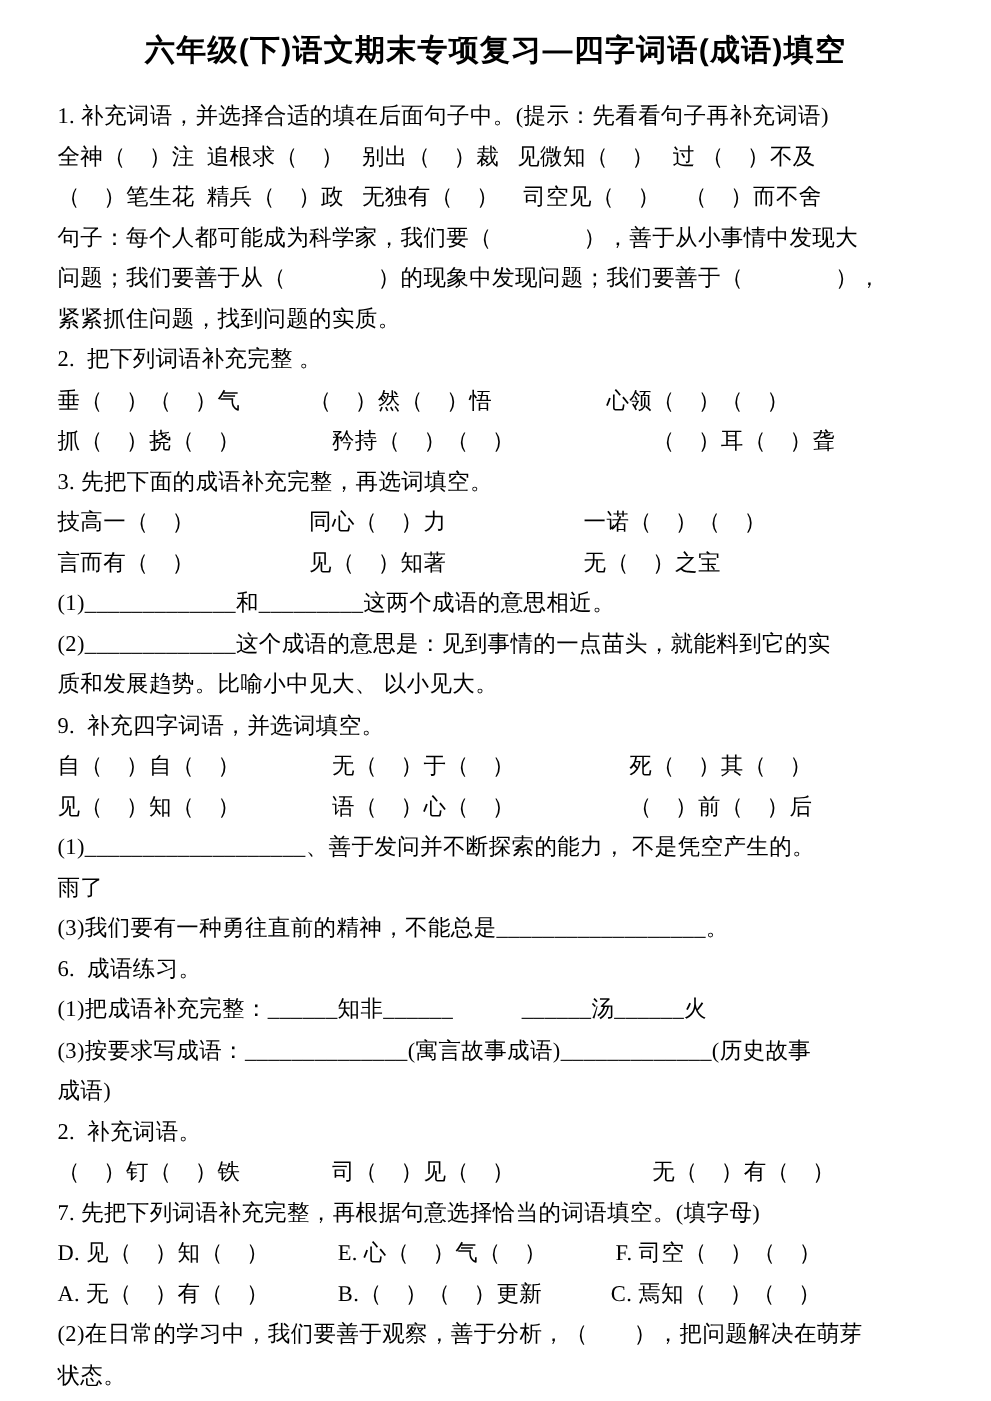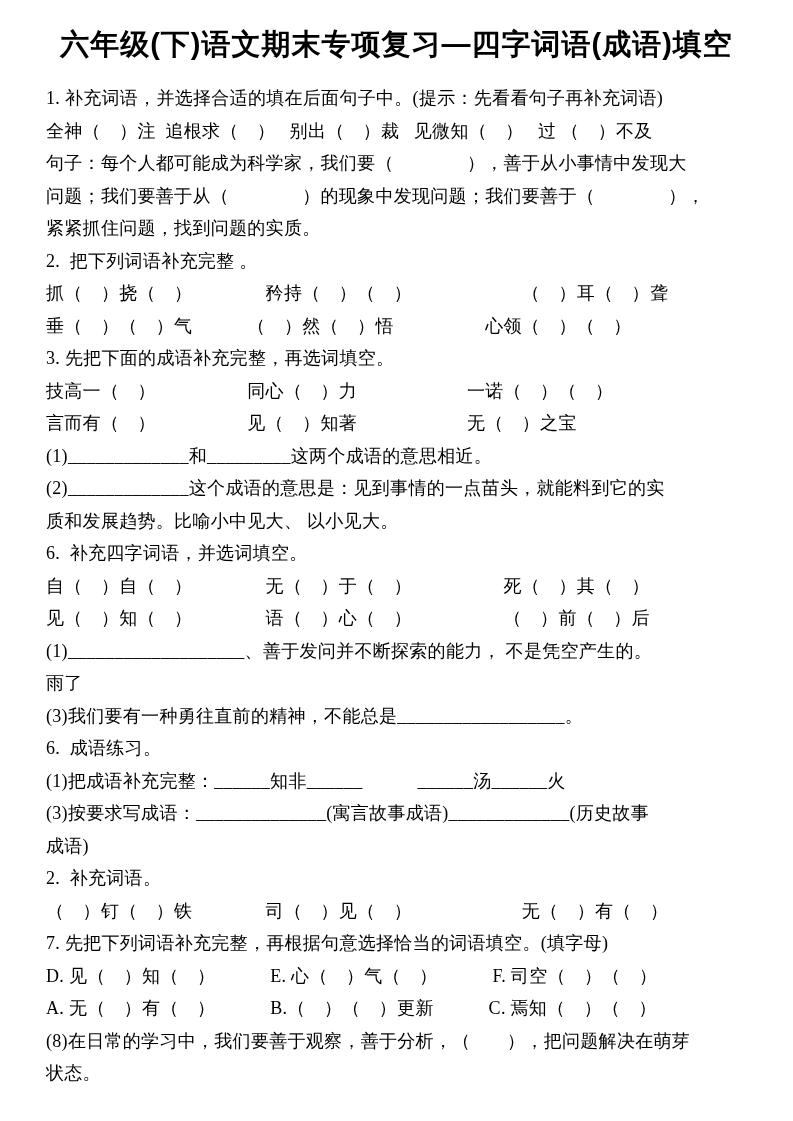--- a/index.html
+++ b/index.html
@@ -19,7 +19,7 @@
   }
   .title {
     text-align: center;
-    font-size: 29px;
+    font-size: 24px;
     font-weight: bold;
     font-family: "Liberation Sans", "DejaVu Sans", sans-serif;
     margin: 0 0 20px 0;

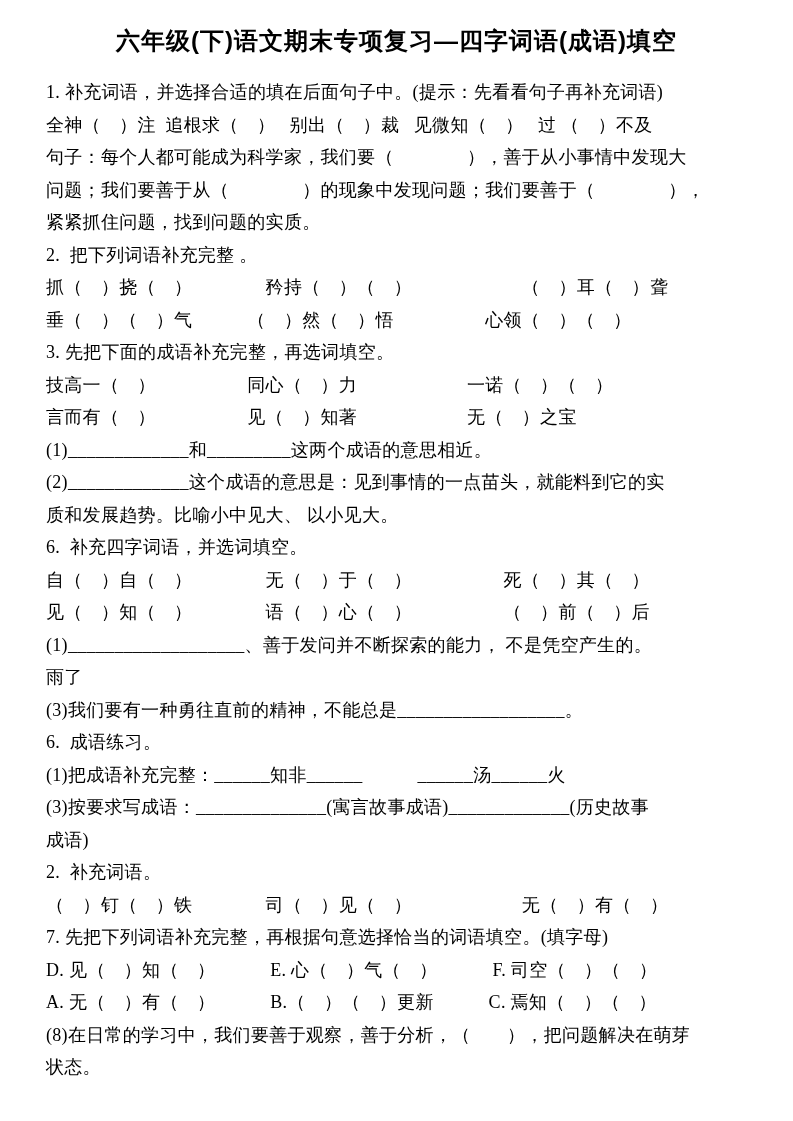--- a/index.html
+++ b/index.html
@@ -49,6 +49,7 @@
       <div class="section">
         <div class="line">1. 补充词语，并选择合适的填在后面句子中。(提示：先看看句子再补充词语)</div>
         <div class="line">全神（　）注  追根求（　）   别出（　）裁   见微知（　）   过 （　）不及</div>
+        <div class="line">（　）笔生花  精兵（　）政   无独有（　）    司空见（　）    （　）而不舍</div>
         <div class="line">句子：每个人都可能成为科学家，我们要（　　　　），善于从小事情中发现大</div>
         <div class="line">问题；我们要善于从（　　　　）的现象中发现问题；我们要善于（　　　　），</div>
         <div class="line">紧紧抓住问题，找到问题的实质。</div>

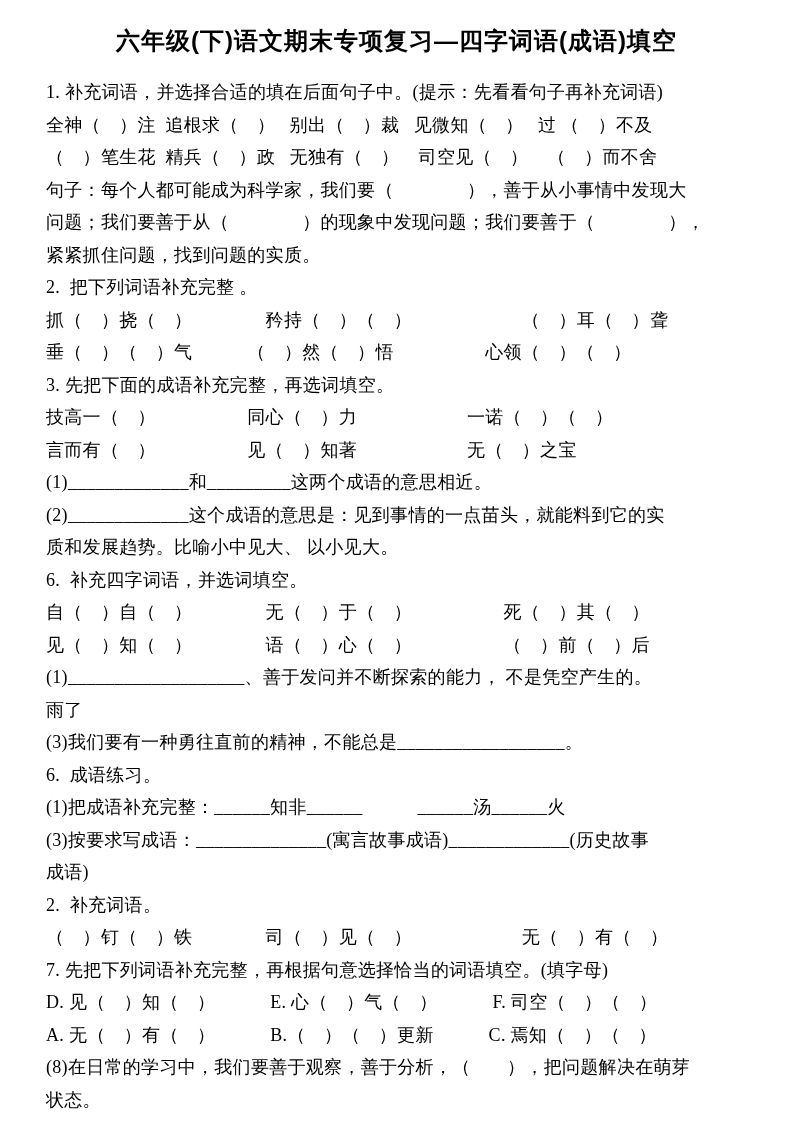--- a/index.html
+++ b/index.html
@@ -56,8 +56,8 @@
       </div>
       <div class="section">
         <div class="line">2.  把下列词语补充完整 。</div>
+        <div class="line">垂（　）（　）气　　　（　）然（　）悟　　　　　心领（　）（　）</div>
         <div class="line">抓（　）挠（　）　　　　矜持（　）（　）　　　　　　（　）耳（　）聋</div>
-        <div class="line">垂（　）（　）气　　　（　）然（　）悟　　　　　心领（　）（　）</div>
       </div>
       <div class="section">
         <div class="line">3. 先把下面的成语补充完整，再选词填空。</div>

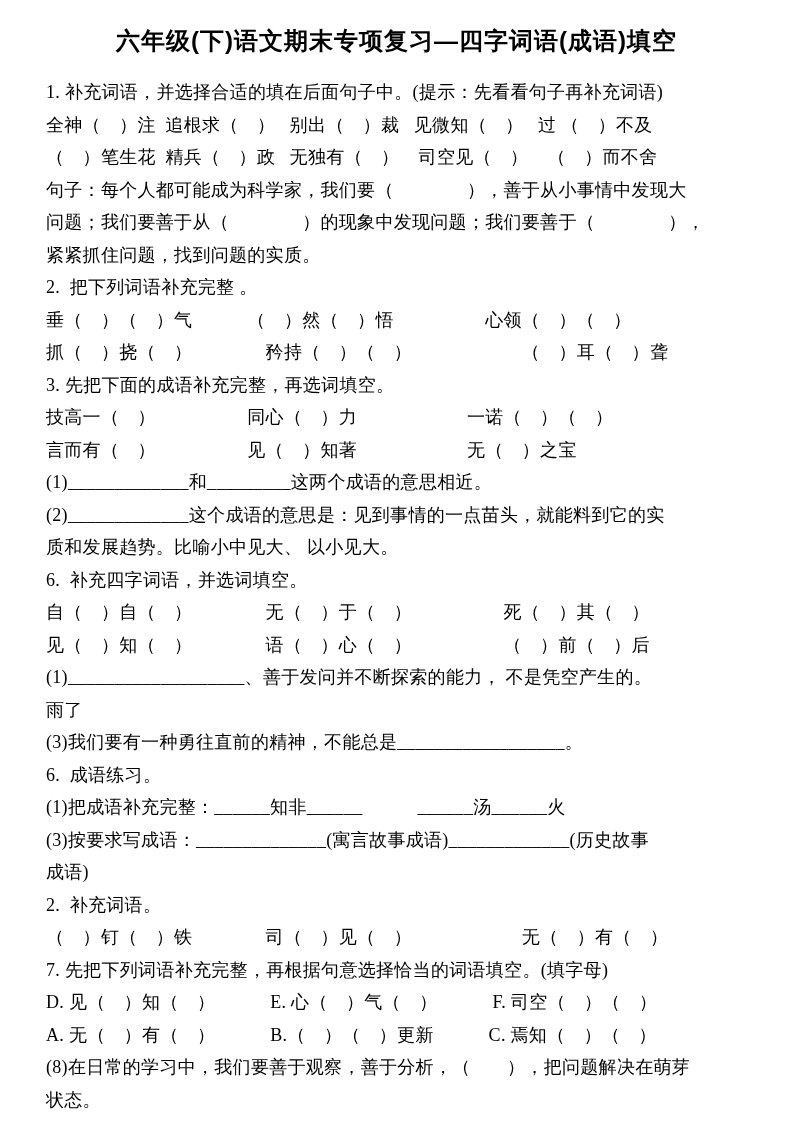--- a/index.html
+++ b/index.html
@@ -68,7 +68,7 @@
         <div class="line">质和发展趋势。比喻小中见大、 以小见大。</div>
       </div>
       <div class="section">
-        <div class="line">6.  补充四字词语，并选词填空。</div>
+        <div class="line">9.  补充四字词语，并选词填空。</div>
         <div class="line">自（　）自（　）　　　　无（　）于（　）　　　　　死（　）其（　）</div>
         <div class="line">见（　）知（　）　　　　语（　）心（　）　　　　　（　）前（　）后</div>
         <div class="line">(1)___________________、善于发问并不断探索的能力， 不是凭空产生的。</div>

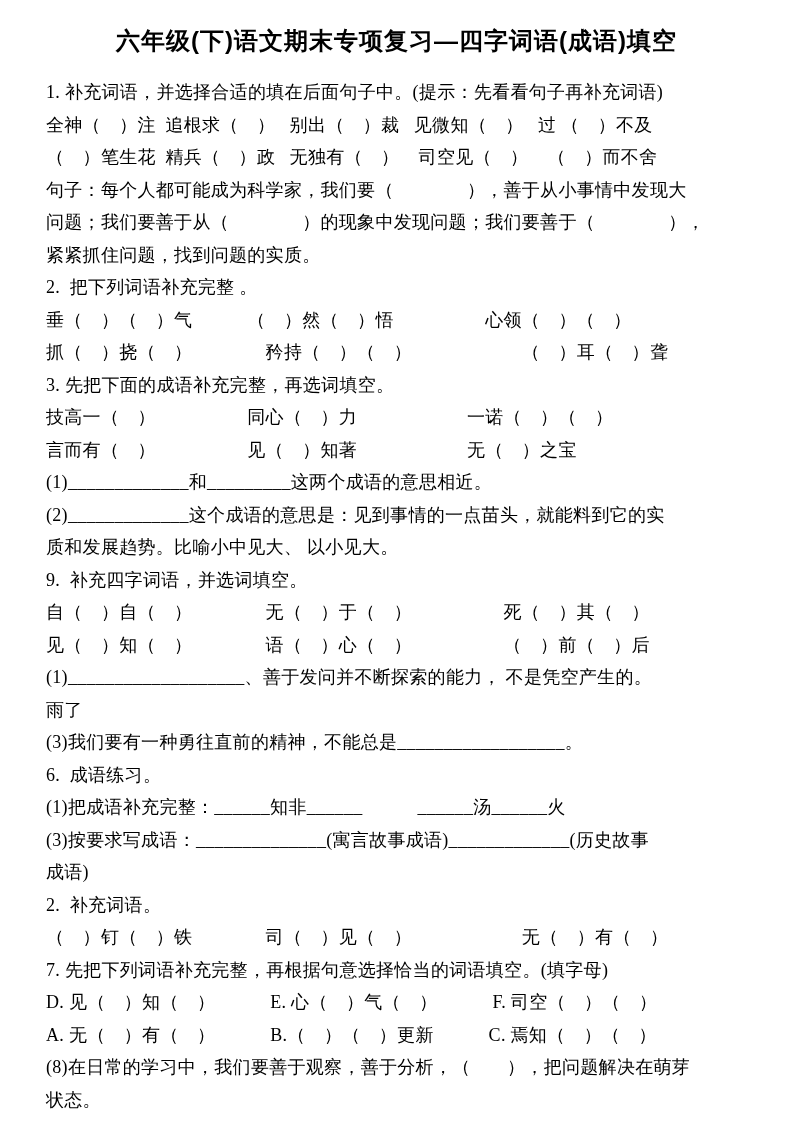--- a/index.html
+++ b/index.html
@@ -89,7 +89,7 @@
         <div class="line">7. 先把下列词语补充完整，再根据句意选择恰当的词语填空。(填字母)</div>
         <div class="line">D. 见（　）知（　）　　　E. 心（　）气（　）　　　F. 司空（　）（　）</div>
         <div class="line">A. 无（　）有（　）　　　B.（　）（　）更新　　　C. 焉知（　）（　）</div>
-        <div class="line">(8)在日常的学习中，我们要善于观察，善于分析，（　　），把问题解决在萌芽</div>
+        <div class="line">(2)在日常的学习中，我们要善于观察，善于分析，（　　），把问题解决在萌芽</div>
         <div class="line">状态。</div>
       </div>
     </div>

